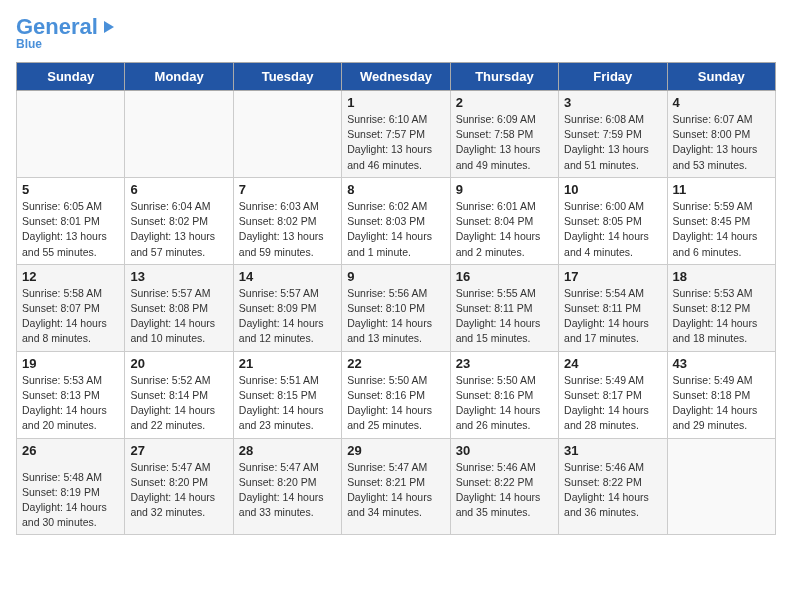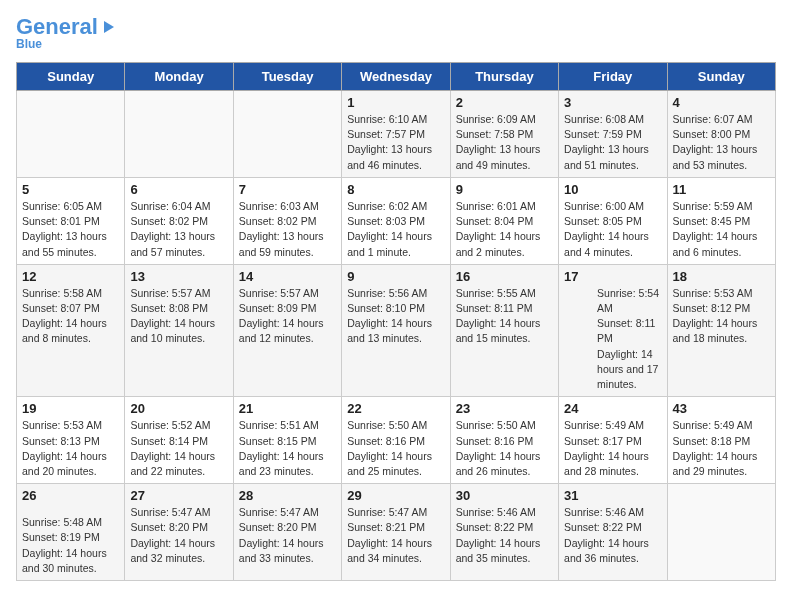--- a/index.html
+++ b/index.html
@@ -220,7 +220,7 @@
         </td>
         <td>
           <span class="day-number">17</span>
-          <div class="day-detail" style="white-space: pre-line; margin-left: 33px;">Sunrise: 5:54 AM
+          <div class="day-detail" style="white-space: pre-line;">Sunrise: 5:54 AM
 Sunset: 8:11 PM
 Daylight: 14 hours and 17 minutes.</div>
         </td>

